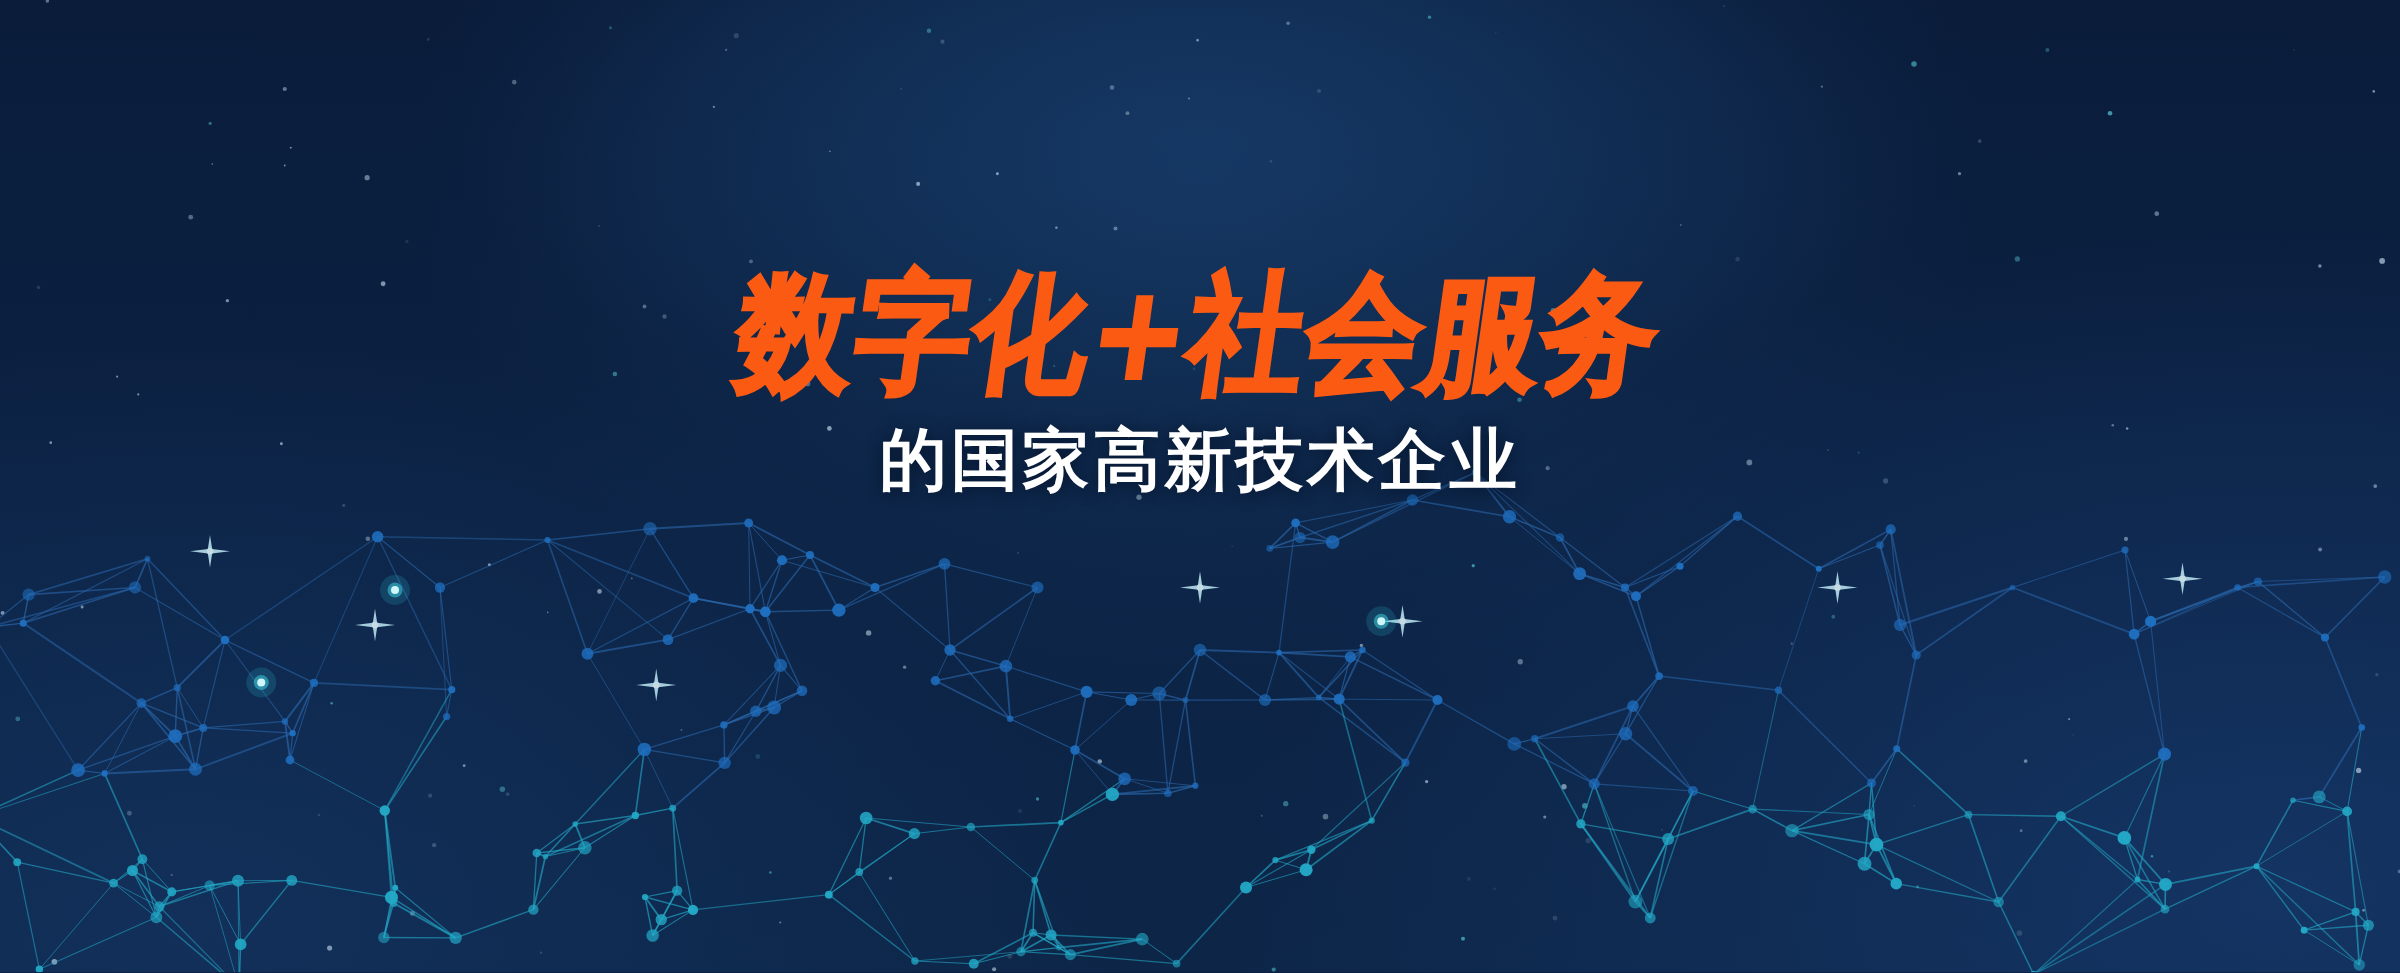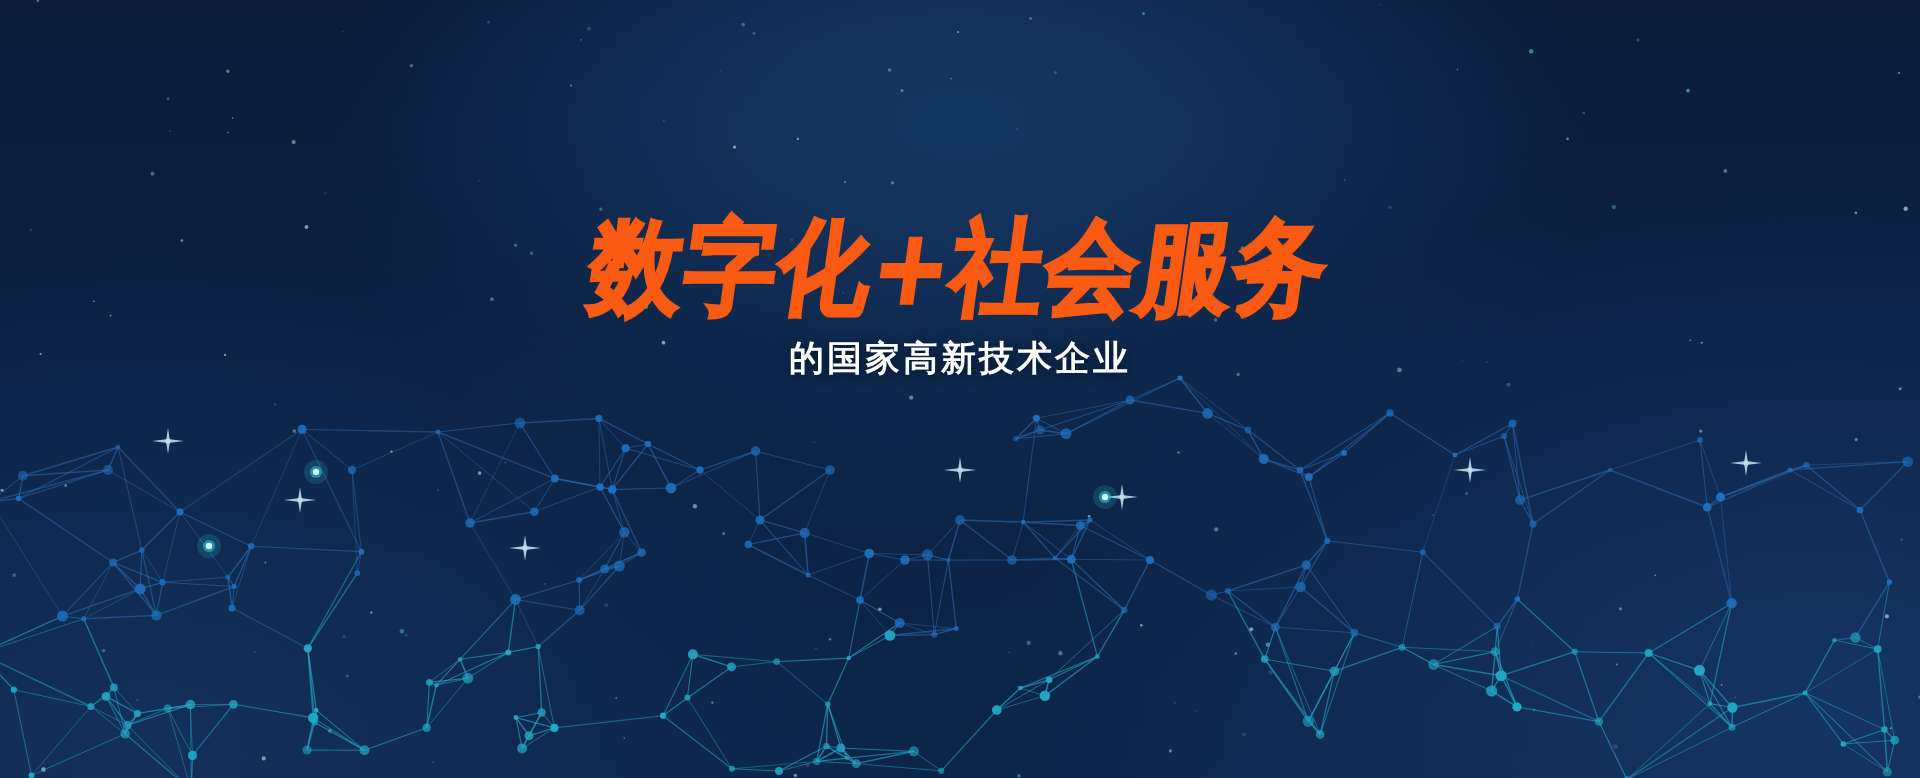--- a/index.html
+++ b/index.html
@@ -48,7 +48,7 @@
     margin-top:26px;
     font-family:"DejaVu Serif","Liberation Serif",serif;
     font-weight:700;
-    font-size:35px;
+    font-size:54px;
     line-height:1.0;
     letter-spacing:3px;
     color:#ffffff;

